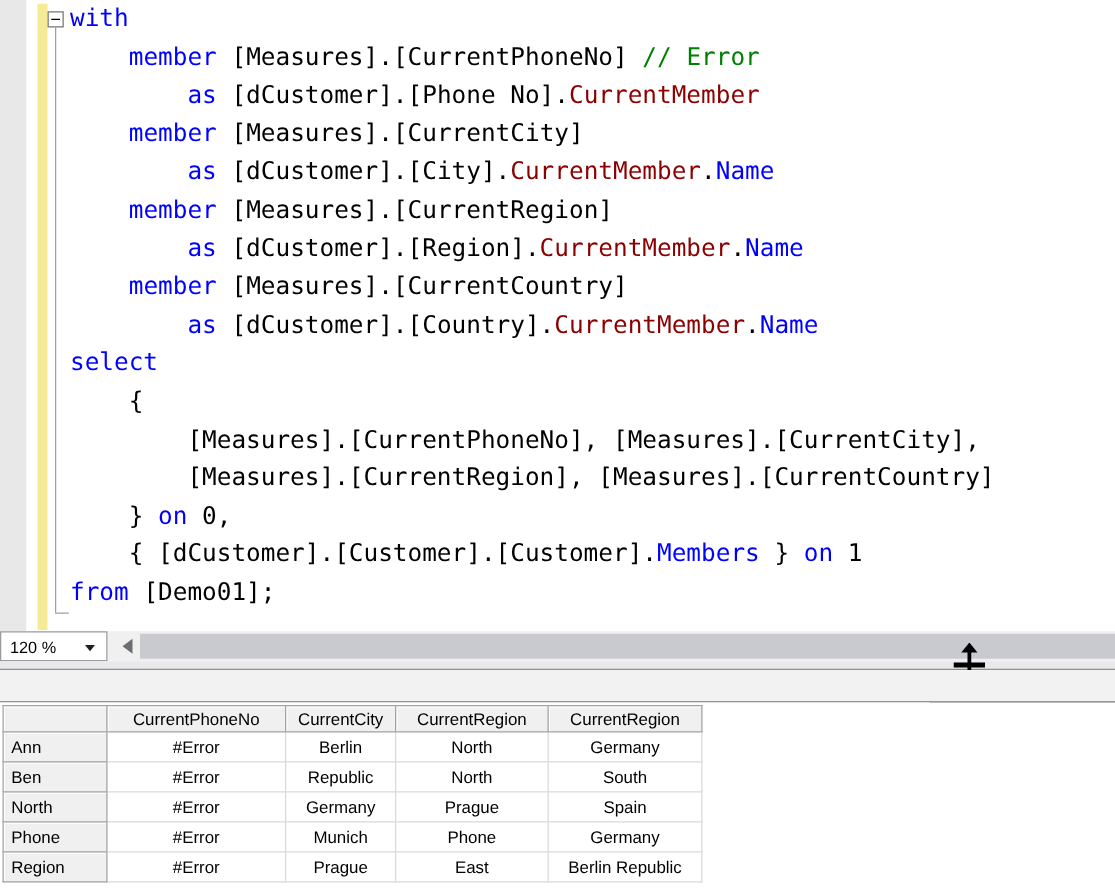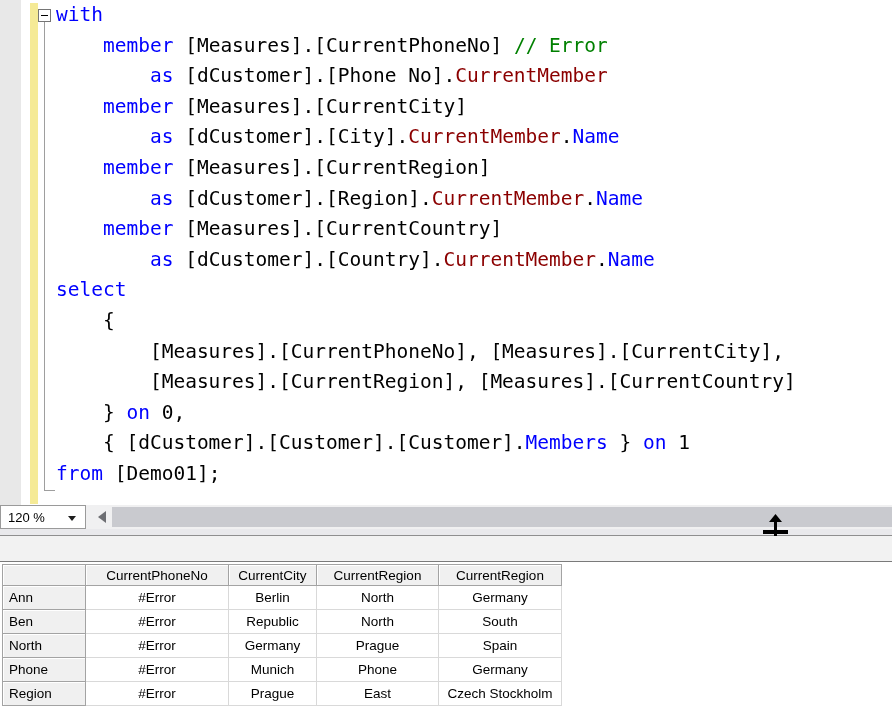--- a/index.html
+++ b/index.html
@@ -146,7 +146,7 @@
           <td>#Error</td>
           <td>Prague</td>
           <td>East</td>
-          <td>Czech Stockholm</td>
+          <td>Berlin Republic</td>
         </tr>
       </tbody>
   </table>

